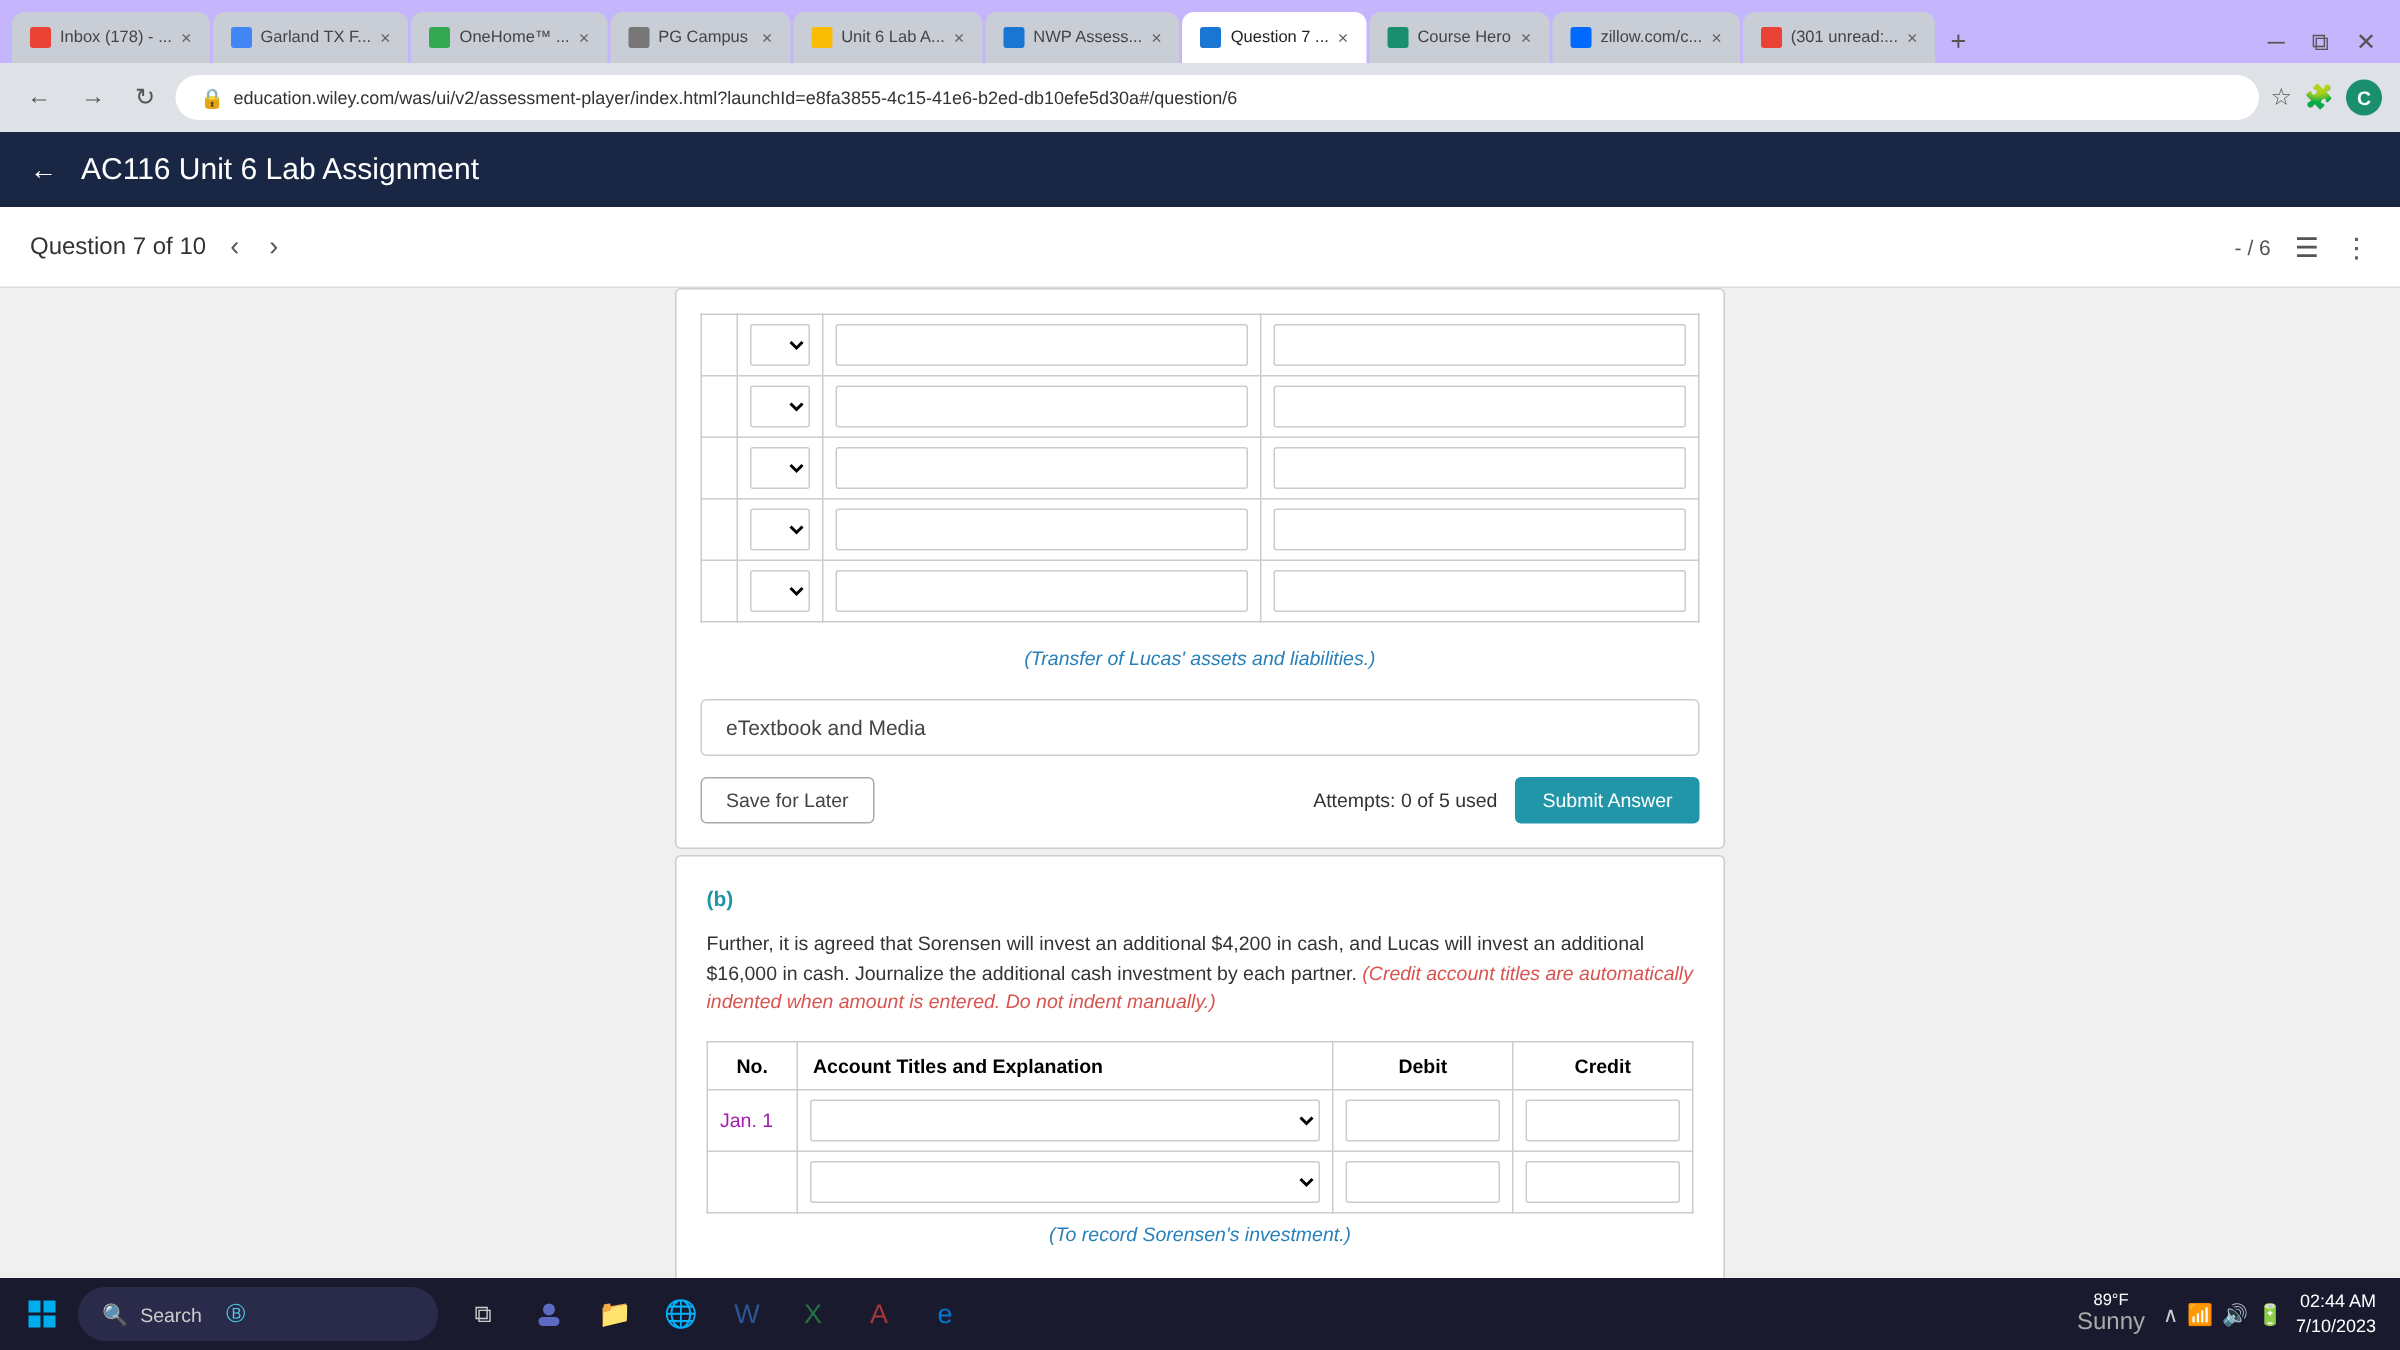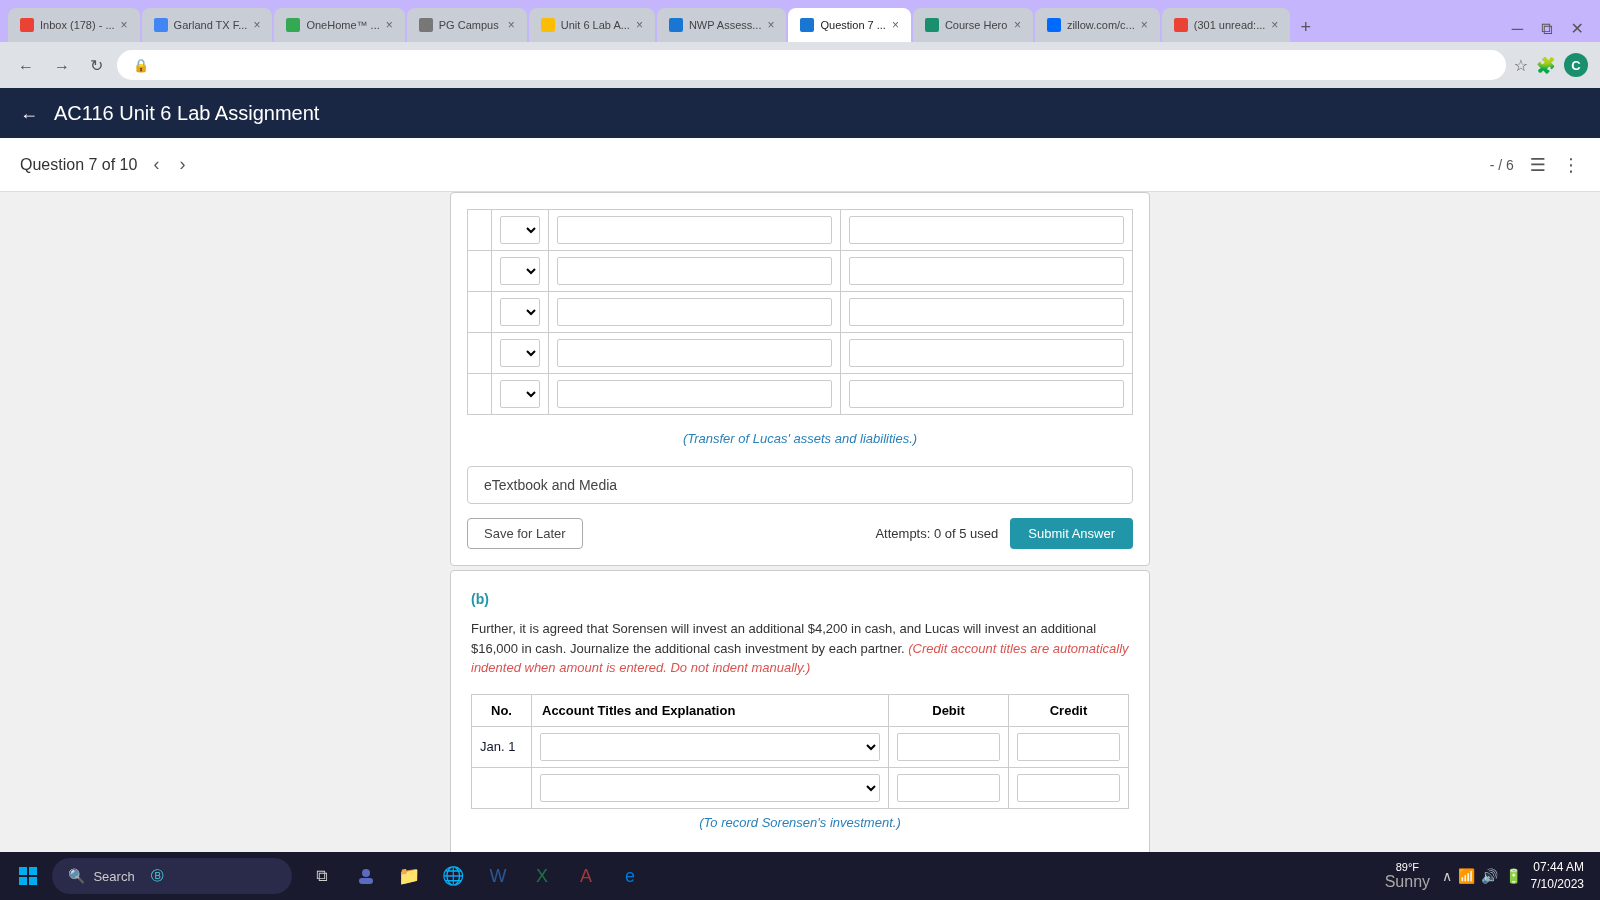--- a/index.html
+++ b/index.html
@@ -157,6 +157,7 @@
     <button class="nav-btn">↻</button>
     <div class="address-bar">
       <span style="color:#555;font-size:13px;margin-right:6px;">🔒</span>
+      <span style="font-size:12px;color:#333;">education.wiley.com/was/ui/v2/assessment-player/index.html?launchId=e8fa3855-4c15-41e6-b2ed-db10efe5d30a#/question/6</span>
     </div>
     <div class="address-bar-icons">
       <span class="addr-icon">☆</span>

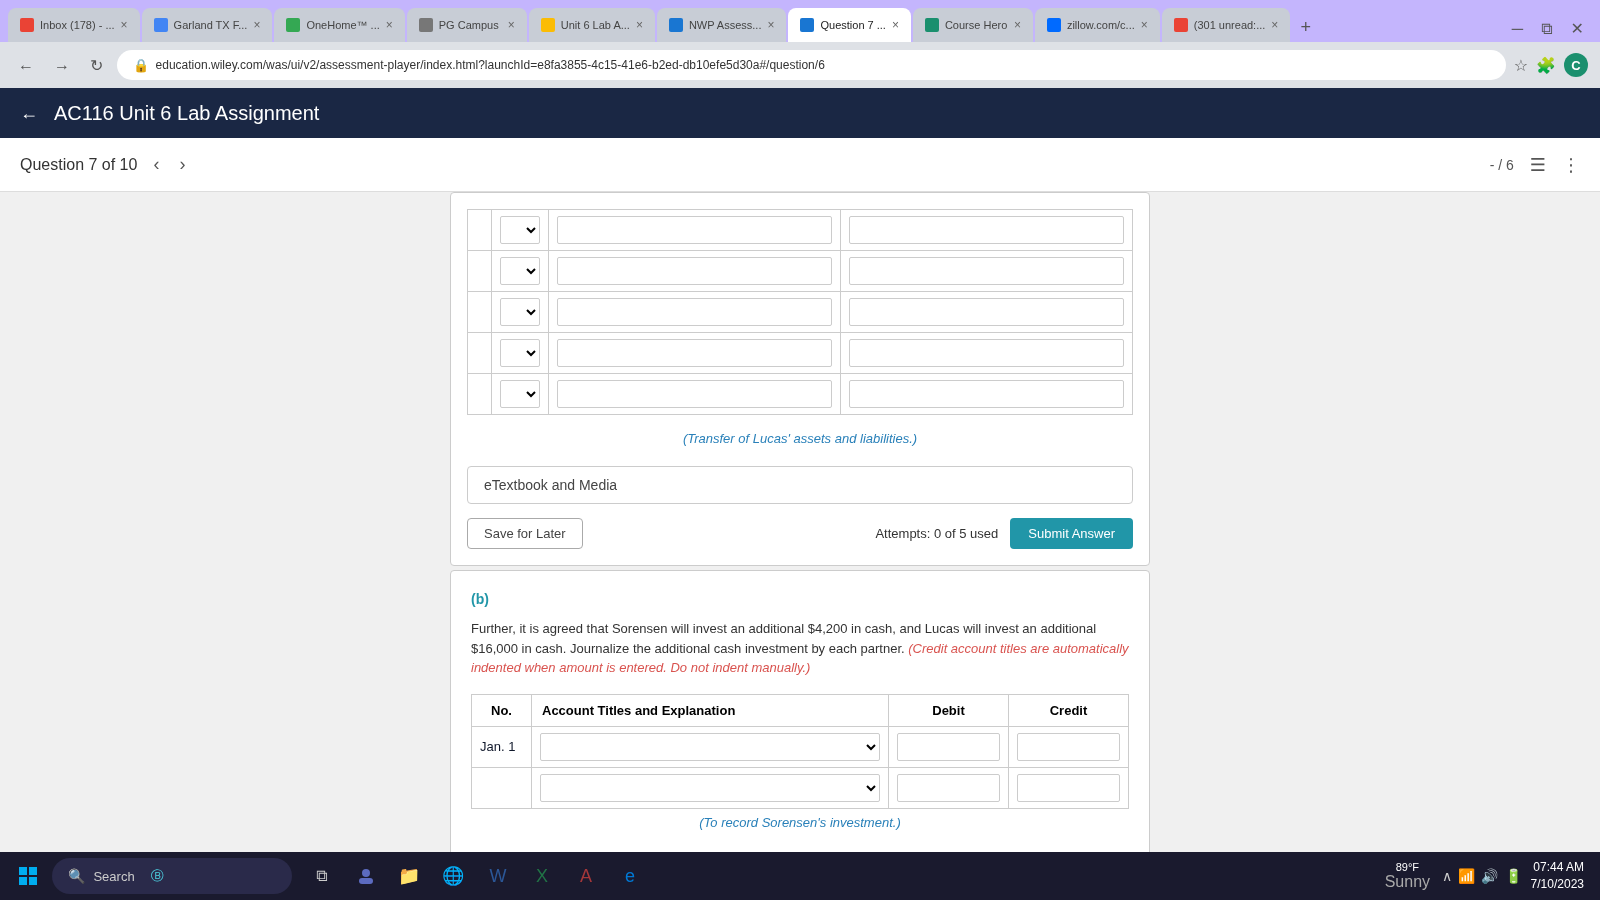--- a/index.html
+++ b/index.html
@@ -72,7 +72,7 @@
     .journal-table2 th { border: 1px solid #ccc; padding: 8px 10px; background: #fff; font-size: 13px; font-weight: 600; text-align: center; }
     .journal-table2 th.left { text-align: left; }
     .journal-table2 td { border: 1px solid #ccc; padding: 6px 8px; vertical-align: middle; }
-    .date-cell { font-size: 13px; color: #0f172a; white-space: nowrap; padding-right: 8px; }
+    .date-cell { font-size: 13px; color: #a21caf; white-space: nowrap; padding-right: 8px; }
 
     
     .taskbar { position: fixed; bottom: 0; left: 0; width: 1600px; height: 48px; background: #1a1a2e; display: flex; align-items: center; padding: 0 8px; gap: 4px; z-index: 999; }

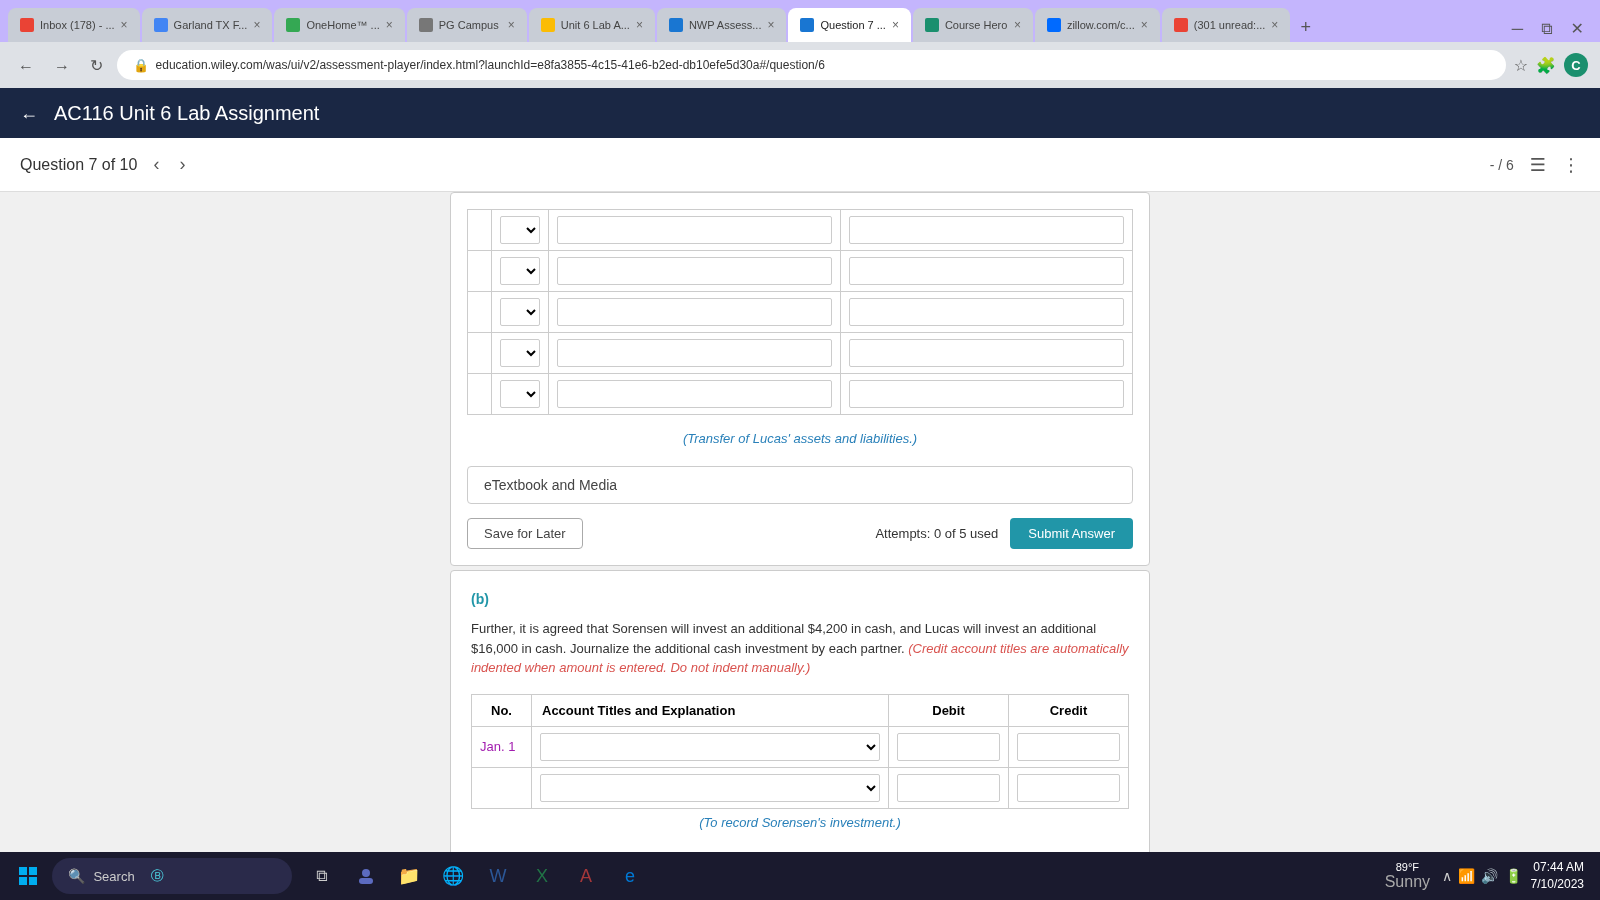--- a/index.html
+++ b/index.html
@@ -392,7 +392,7 @@
       <span class="sys-icon">🔋</span>
     </div>
     <div class="taskbar-clock">
-      <div>07:44 AM</div>
+      <div>02:44 AM</div>
       <div>7/10/2023</div>
     </div>
   </div>

